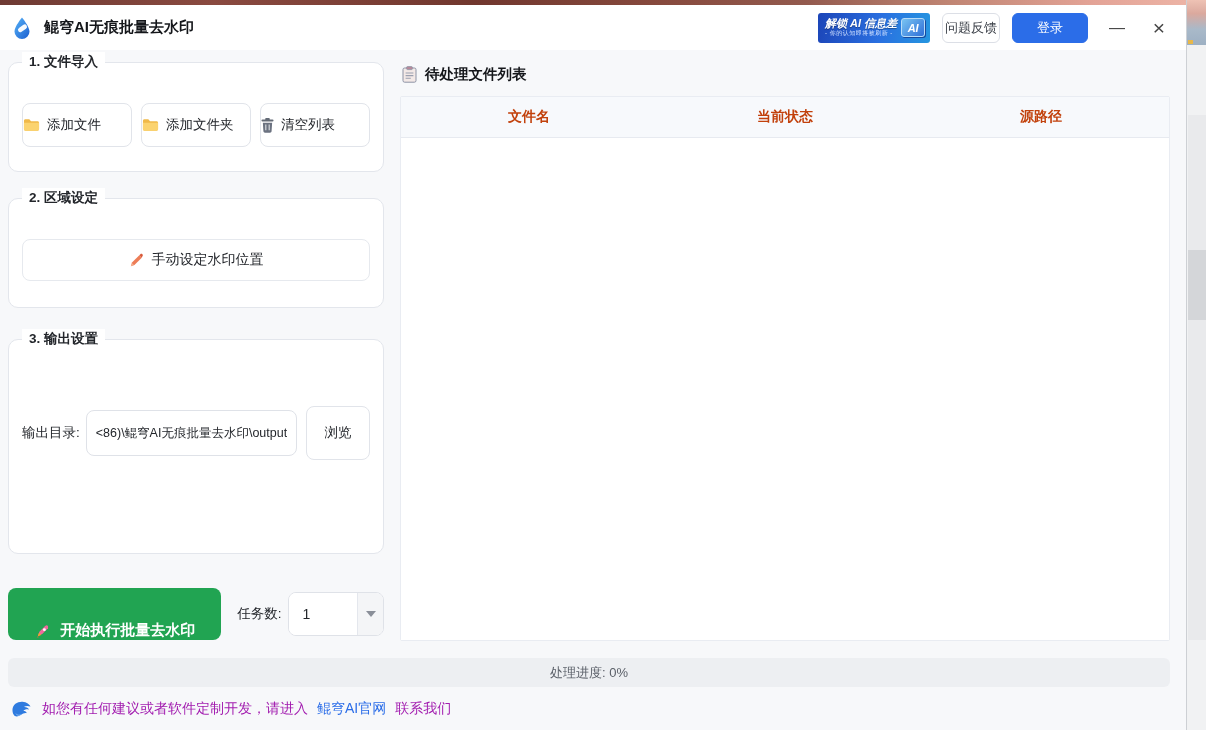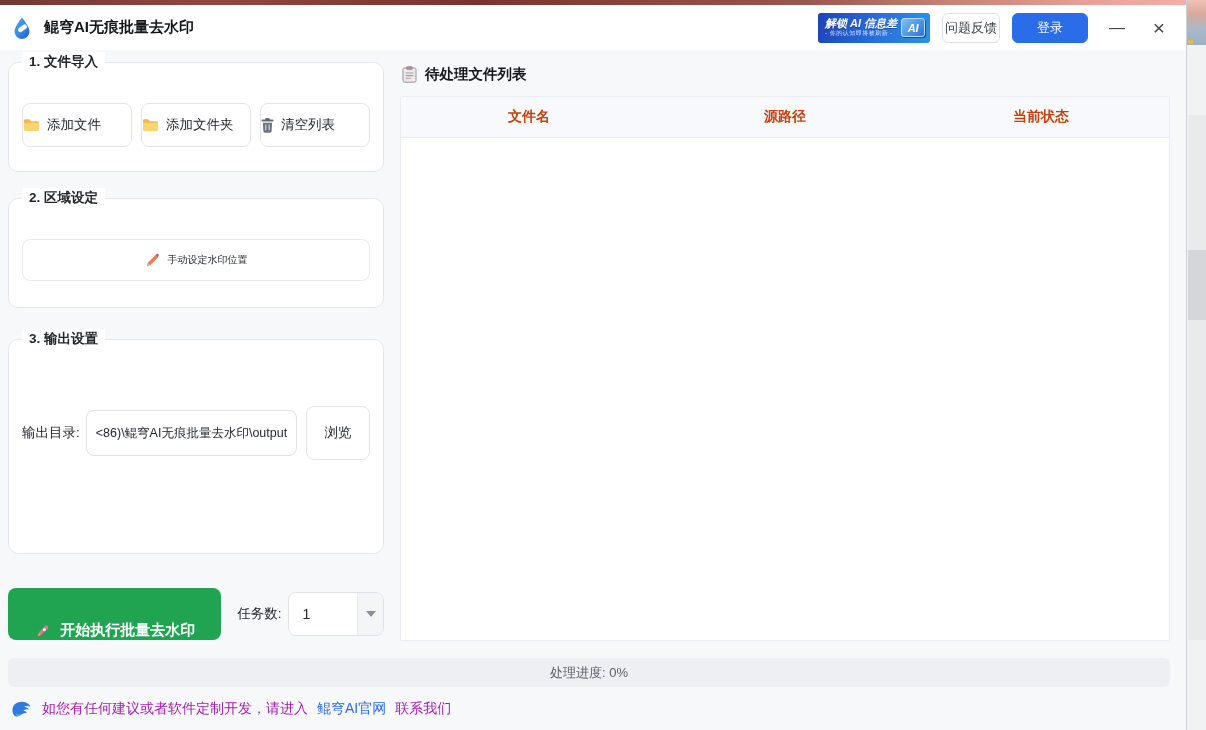--- a/index.html
+++ b/index.html
@@ -251,8 +251,8 @@
         <div class="table-card">
           <div class="thead">
             <div class="th">文件名</div>
+            <div class="th">当前状态</div>
             <div class="th">源路径</div>
-            <div class="th">当前状态</div>
           </div>
           <div class="tbody"></div>
         </div>

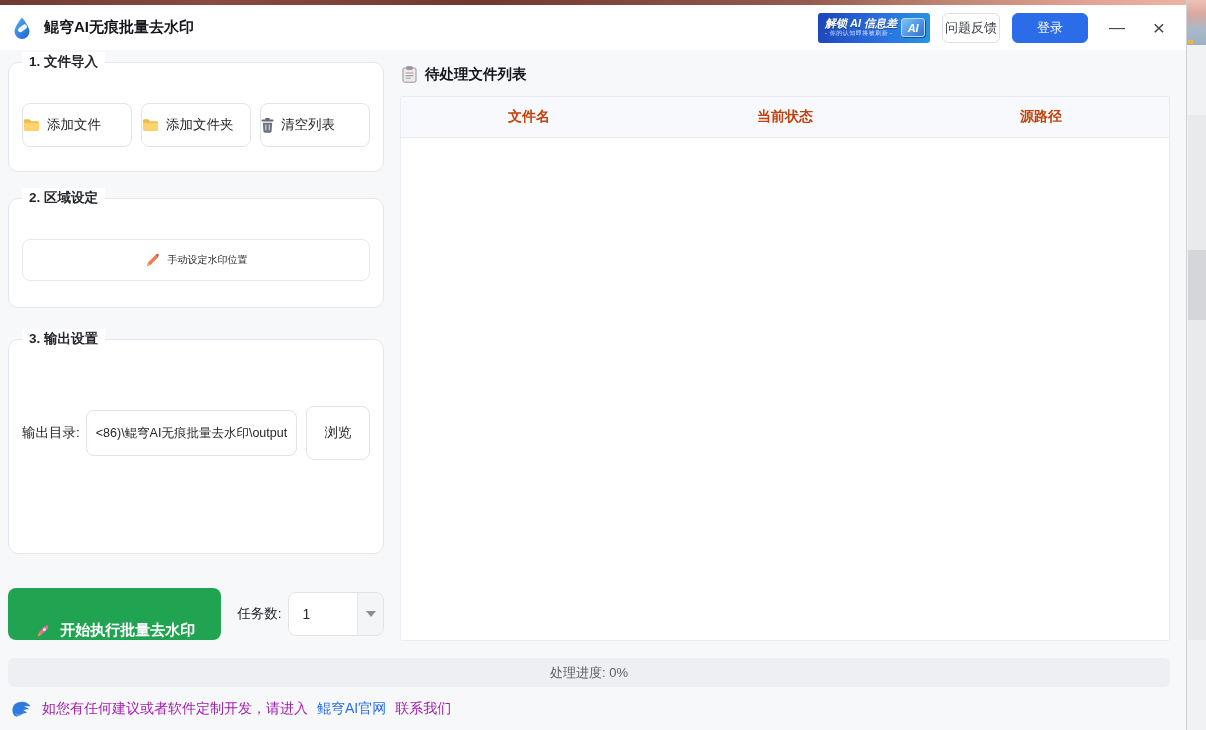--- a/index.html
+++ b/index.html
@@ -62,7 +62,7 @@
   .card2 { height:110px; margin-bottom:31px; padding:40px 13px 0; }
   .wide-btn { width:100%; height:42px; background:#fff; border:1px solid #e6e9ee;
     border-radius:8px; display:flex; align-items:center; justify-content:center;
-    gap:8px; font-size:10px; color:#23262b; cursor:pointer; }
+    gap:8px; font-size:14px; color:#23262b; cursor:pointer; }
   .card3 { height:215px; padding:38px 13px 0; }
   .opt-row { display:flex; gap:10px; }
   .opt-btn { flex:1; height:58px; background:#fdfdfe; border:1px solid #e1e4ea;

